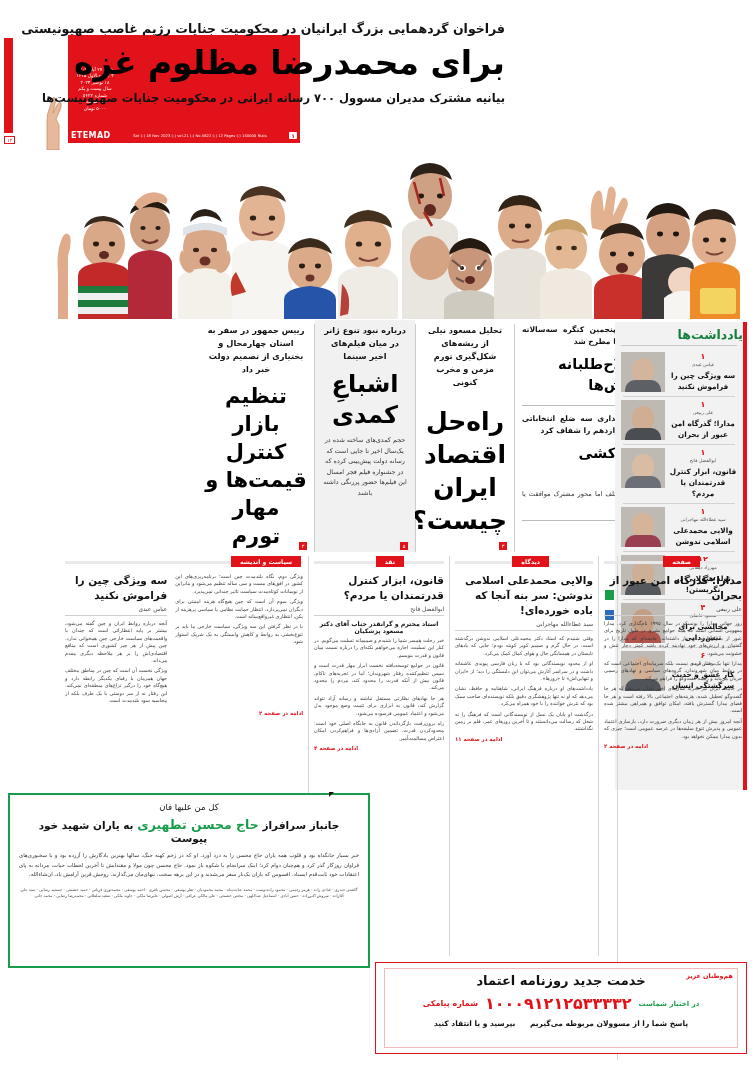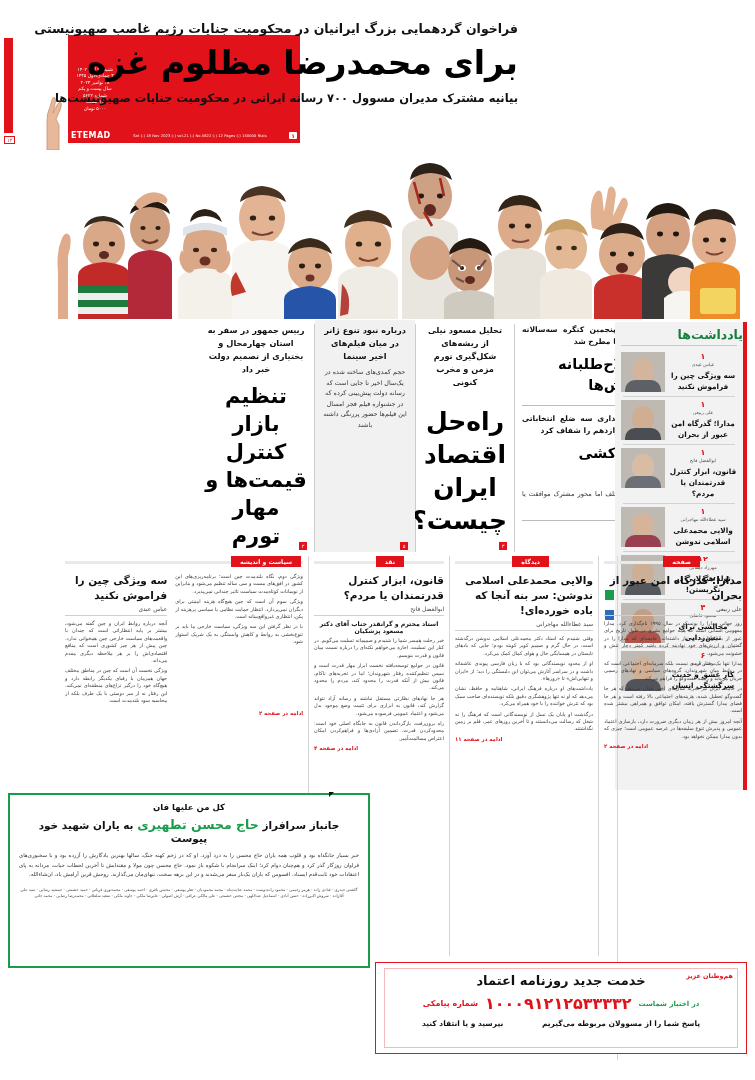--- a/index.html
+++ b/index.html
@@ -45,7 +45,7 @@
   }
   .hand { position:absolute; right:690px; top:95px; width:24px; height:55px; }
 
-  .head-texts { position:absolute; right:237px; left:14px; top:20px; text-align:right; }
+  .head-texts { position:absolute; right:250px; left:14px; top:20px; text-align:right; }
   .kicker  { font-size:12.5px; font-weight:bold; color:#111; letter-spacing:-.2px; line-height:18px; }
   .mainhead{ font-size:33px; font-weight:bold; color:#000; line-height:46px; letter-spacing:-1.2px; margin-top:2px; }
   .subhead { font-size:11.5px; font-weight:bold; color:#111; line-height:17px; margin-top:4px; }

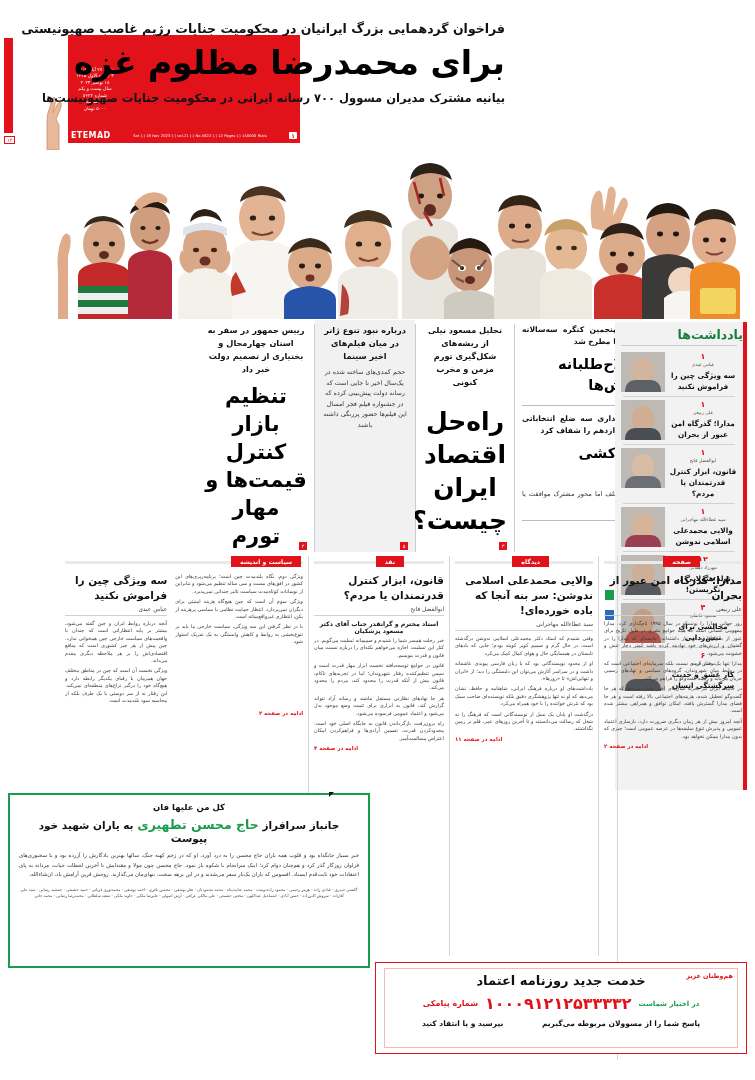--- a/index.html
+++ b/index.html
@@ -347,6 +347,7 @@
 
     <div class="mid-col mid-gray" style="width:100px;">
       <div class="mid-kicker">درباره نبود تنوع ژانر در میان فیلم‌های اخیر سینما</div>
+      <div class="mid-title" style="font-size:24px; line-height:31px; margin-top:6px;">اشباعِ کمدی</div>
       <div class="mid-deck">حجم کمدی‌های ساخته شده در یک‌سال اخیر تا جایی است که رسانه دولت پیش‌بینی کرده که در جشنواره فیلم فجر امسال این فیلم‌ها حضور پررنگی داشته باشند</div>
       <span class="sq" style="right:7px;">۵</span>
     </div>

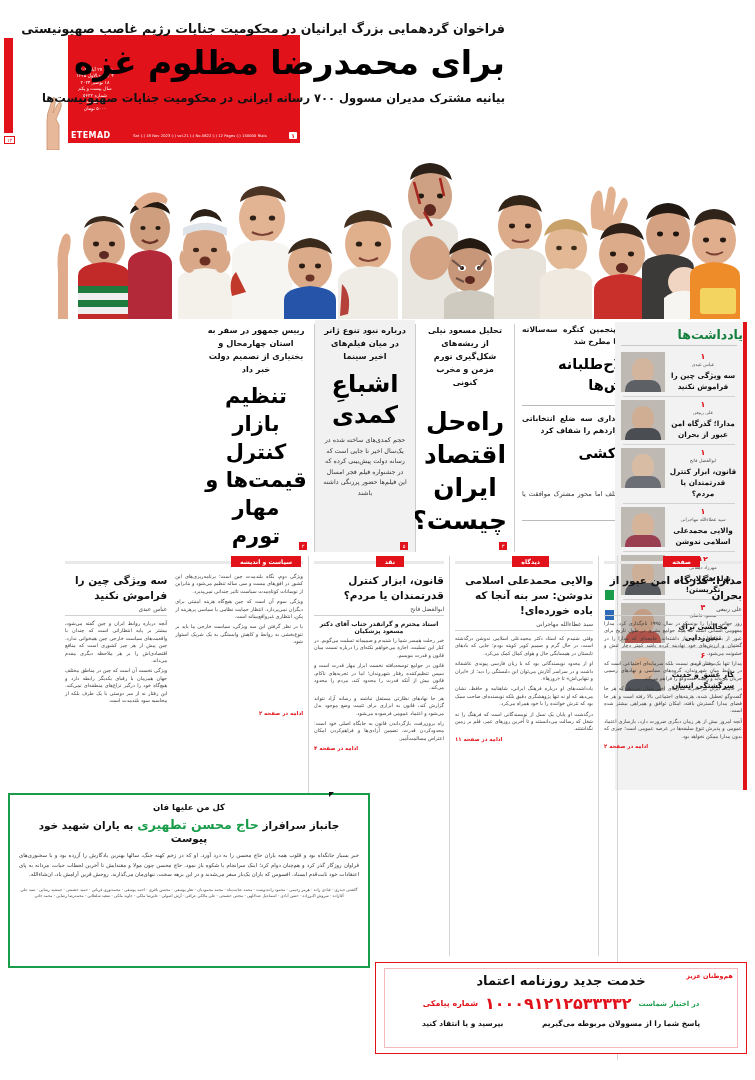--- a/index.html
+++ b/index.html
@@ -134,7 +134,7 @@
     display:block; width:58px; height:12px; background:#111; transform:rotate(-45deg);
     transform-origin: 0 0; margin-left:0px; margin-top:4px;
   }
-  .mem-bismillah { text-align:center; font-size:8.5px; font-weight:bold; color:#111; }
+  .mem-bismillah { text-align:center; font-size:8.5px; font-weight:normal; color:#111; }
   .mem-head { text-align:center; font-size:10.5px; font-weight:bold; color:#111; margin-top:5px; }
   .mem-head b { color:#1a9d4b; font-size:12.5px; }
   .mem-body { font-size:5.4px; line-height:9.5px; color:#333; text-align:justify; margin-top:7px; }

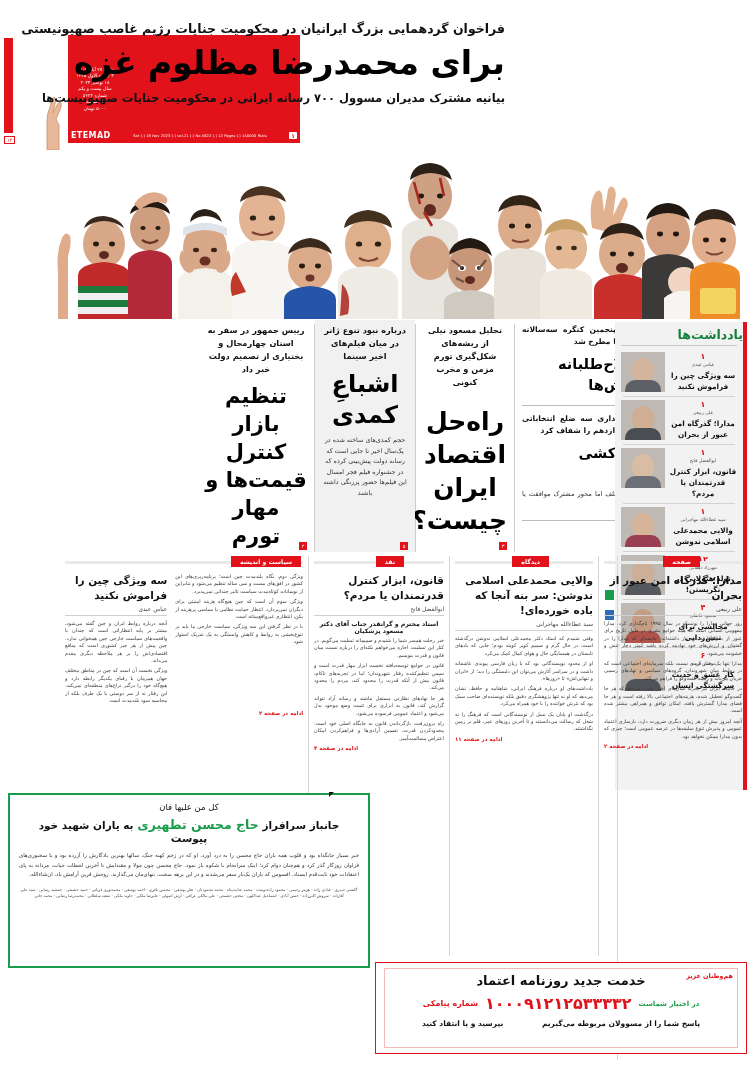--- a/index.html
+++ b/index.html
@@ -153,7 +153,7 @@
   .ad-num { font-size:16px; font-weight:bold; color:#e2121a; letter-spacing:-.6px; direction:ltr; }
   .ad-label { font-size:8px; font-weight:bold; color:#e2121a; }
   .ad-foot { text-align:center; font-size:7.5px; font-weight:bold; color:#111; margin-top:6px; }
-  .ad-foot span { margin:0 18px; }
+  .ad-foot span { margin:0 6px; }
 
   .vline-right { position:absolute; top:556px; bottom:20px; right:137px; width:1px; background:#d5d5d5; }
 </style>

